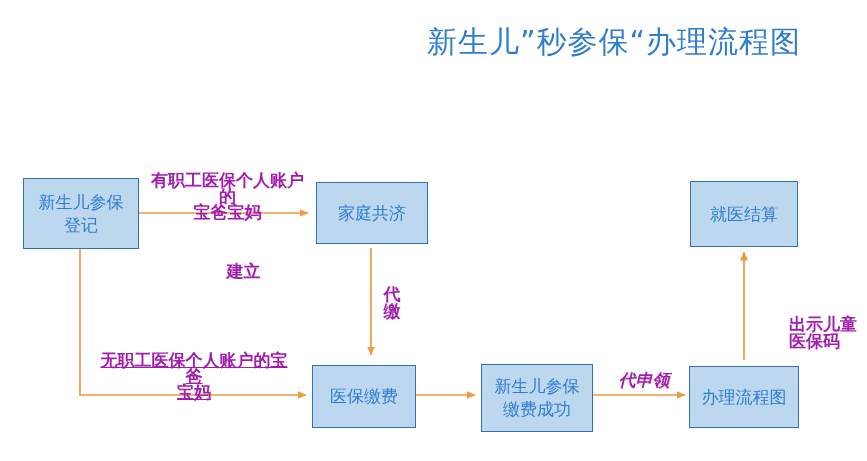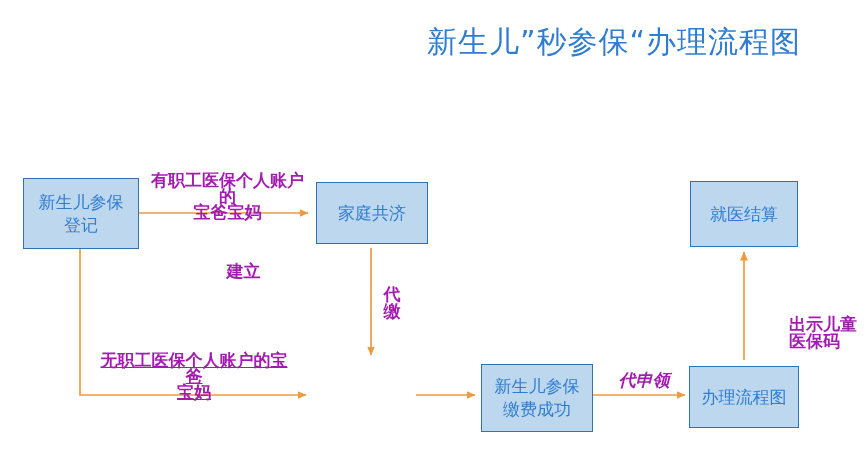--- a/index.html
+++ b/index.html
@@ -100,6 +100,7 @@
 
   <div class="node" style="left:690px; top:181px; width:108px; height:66px;">就医结算</div>
 
+  <div class="node" style="left:312px; top:365px; width:104px; height:63px;">医保缴费</div>
 
   <div class="node" style="left:481px; top:364px; width:112px; height:68px;">新生儿参保
 缴费成功</div>

